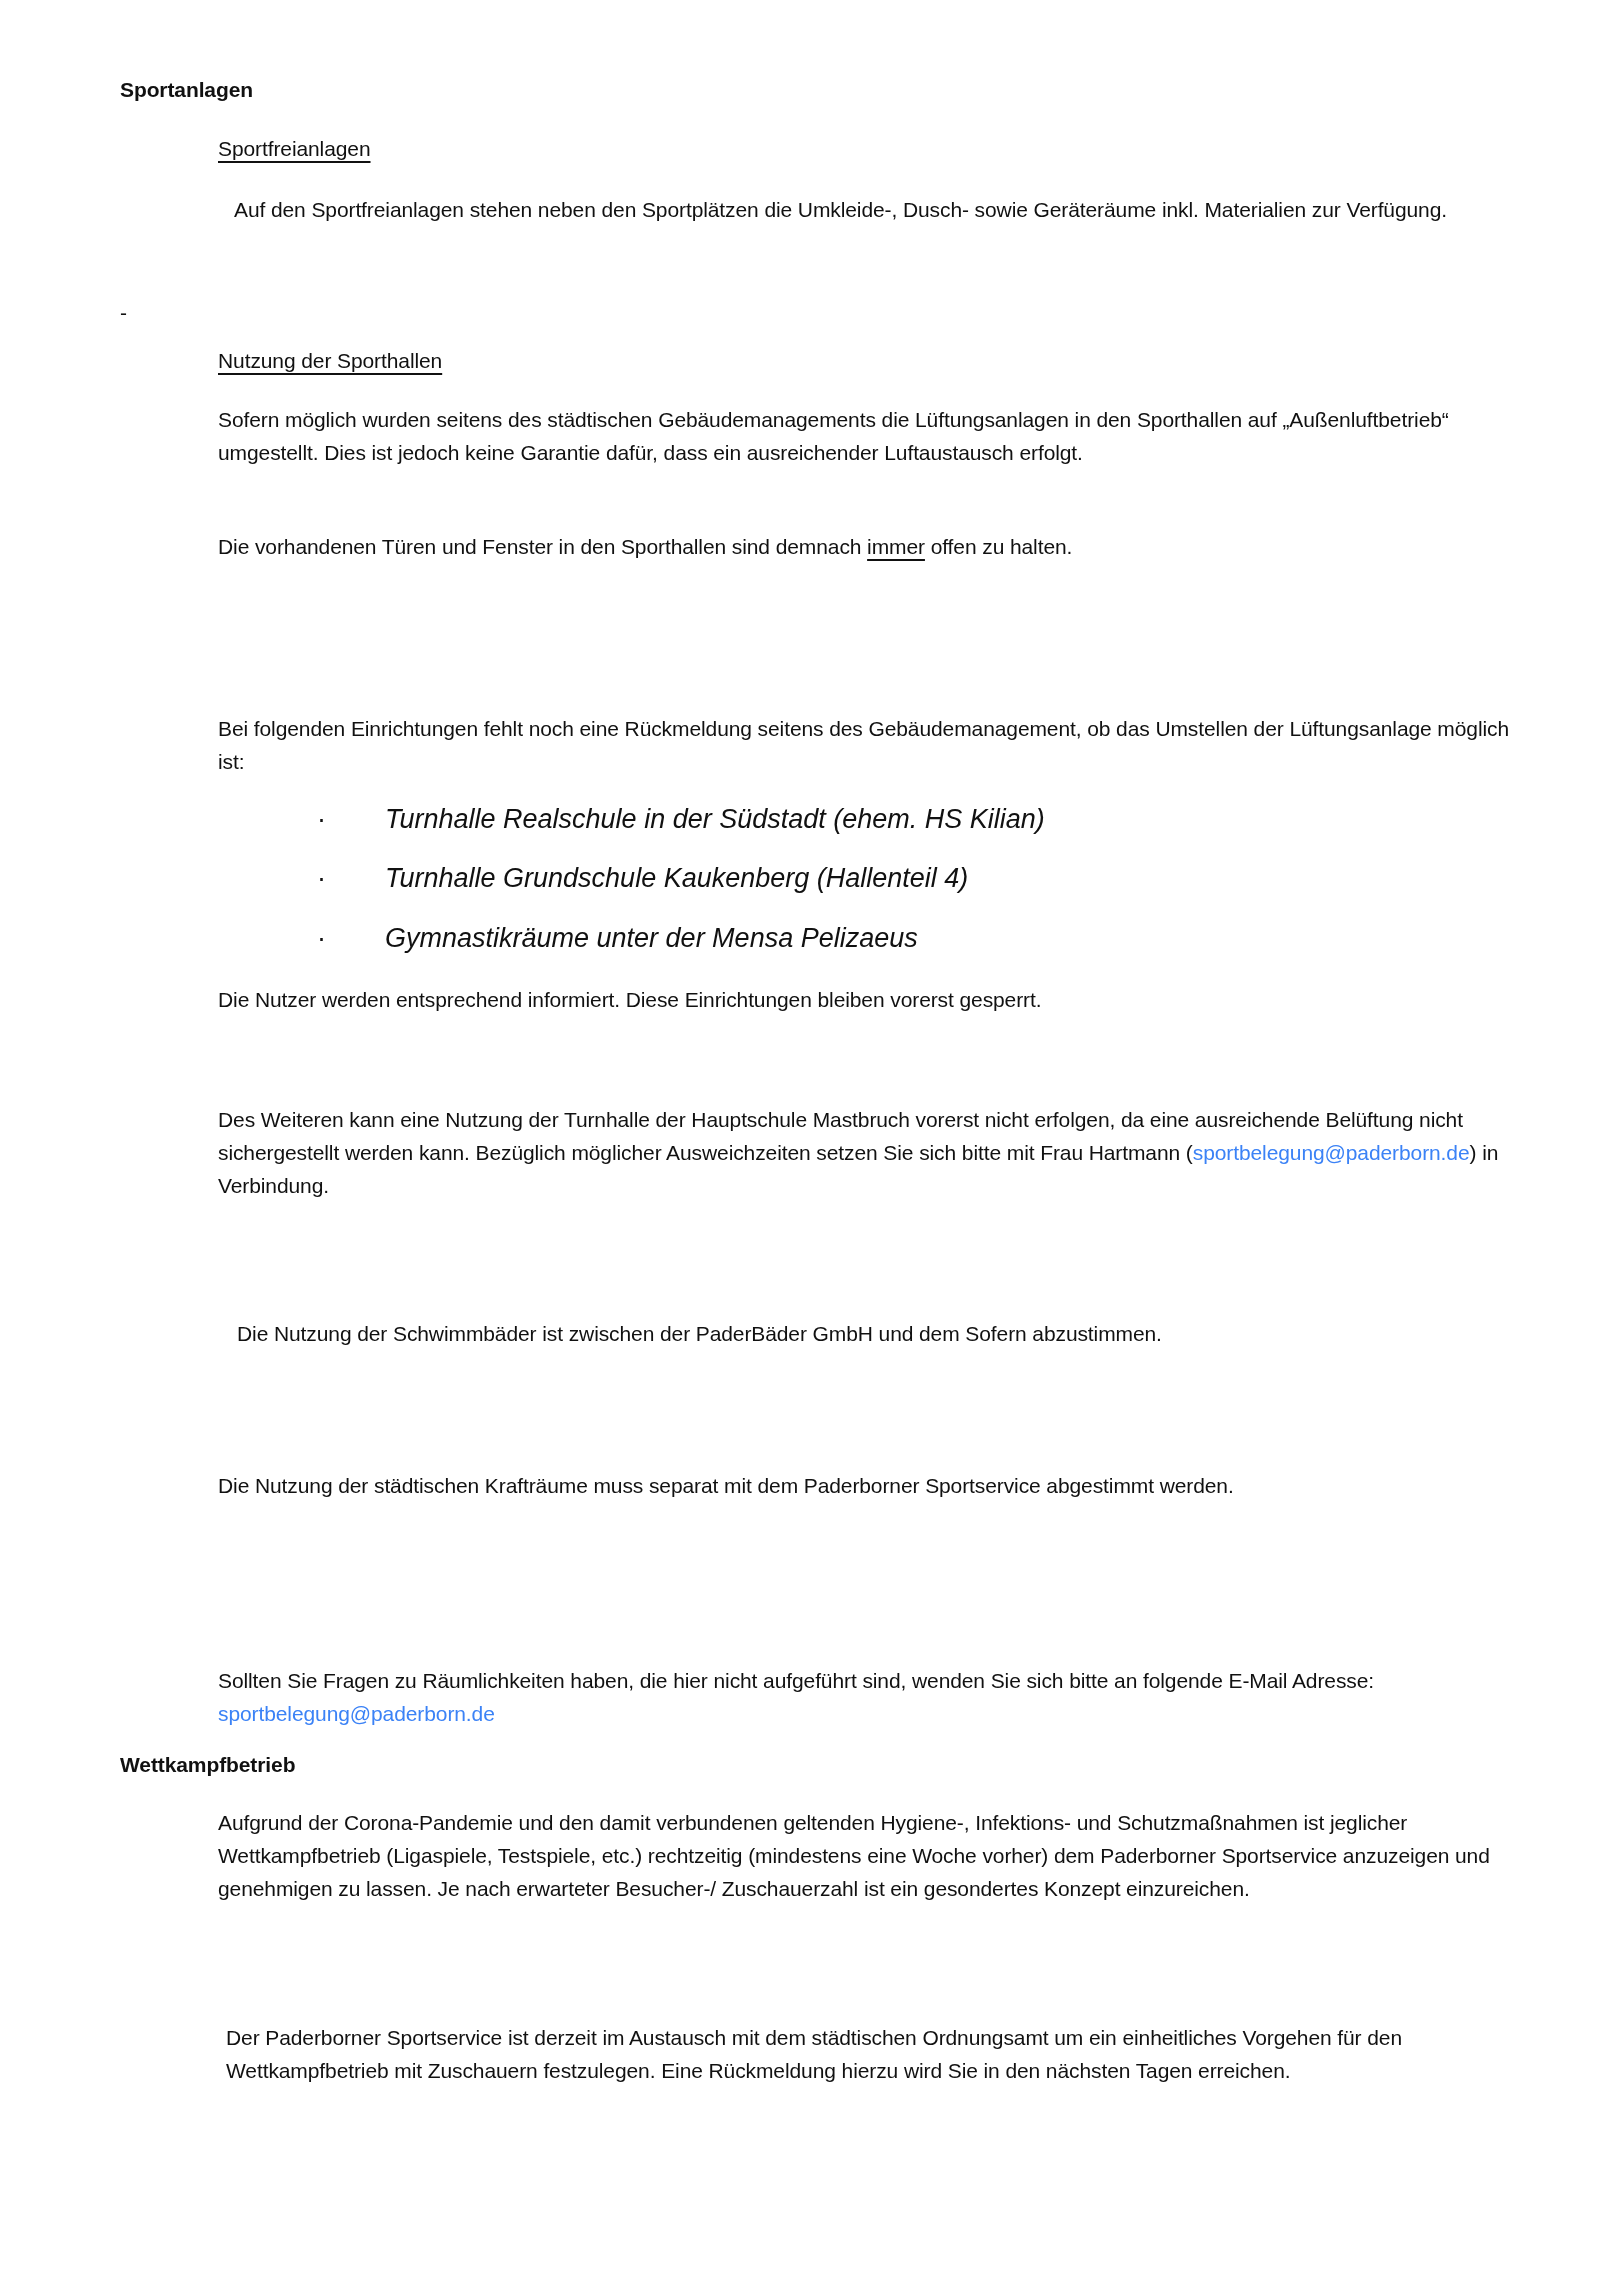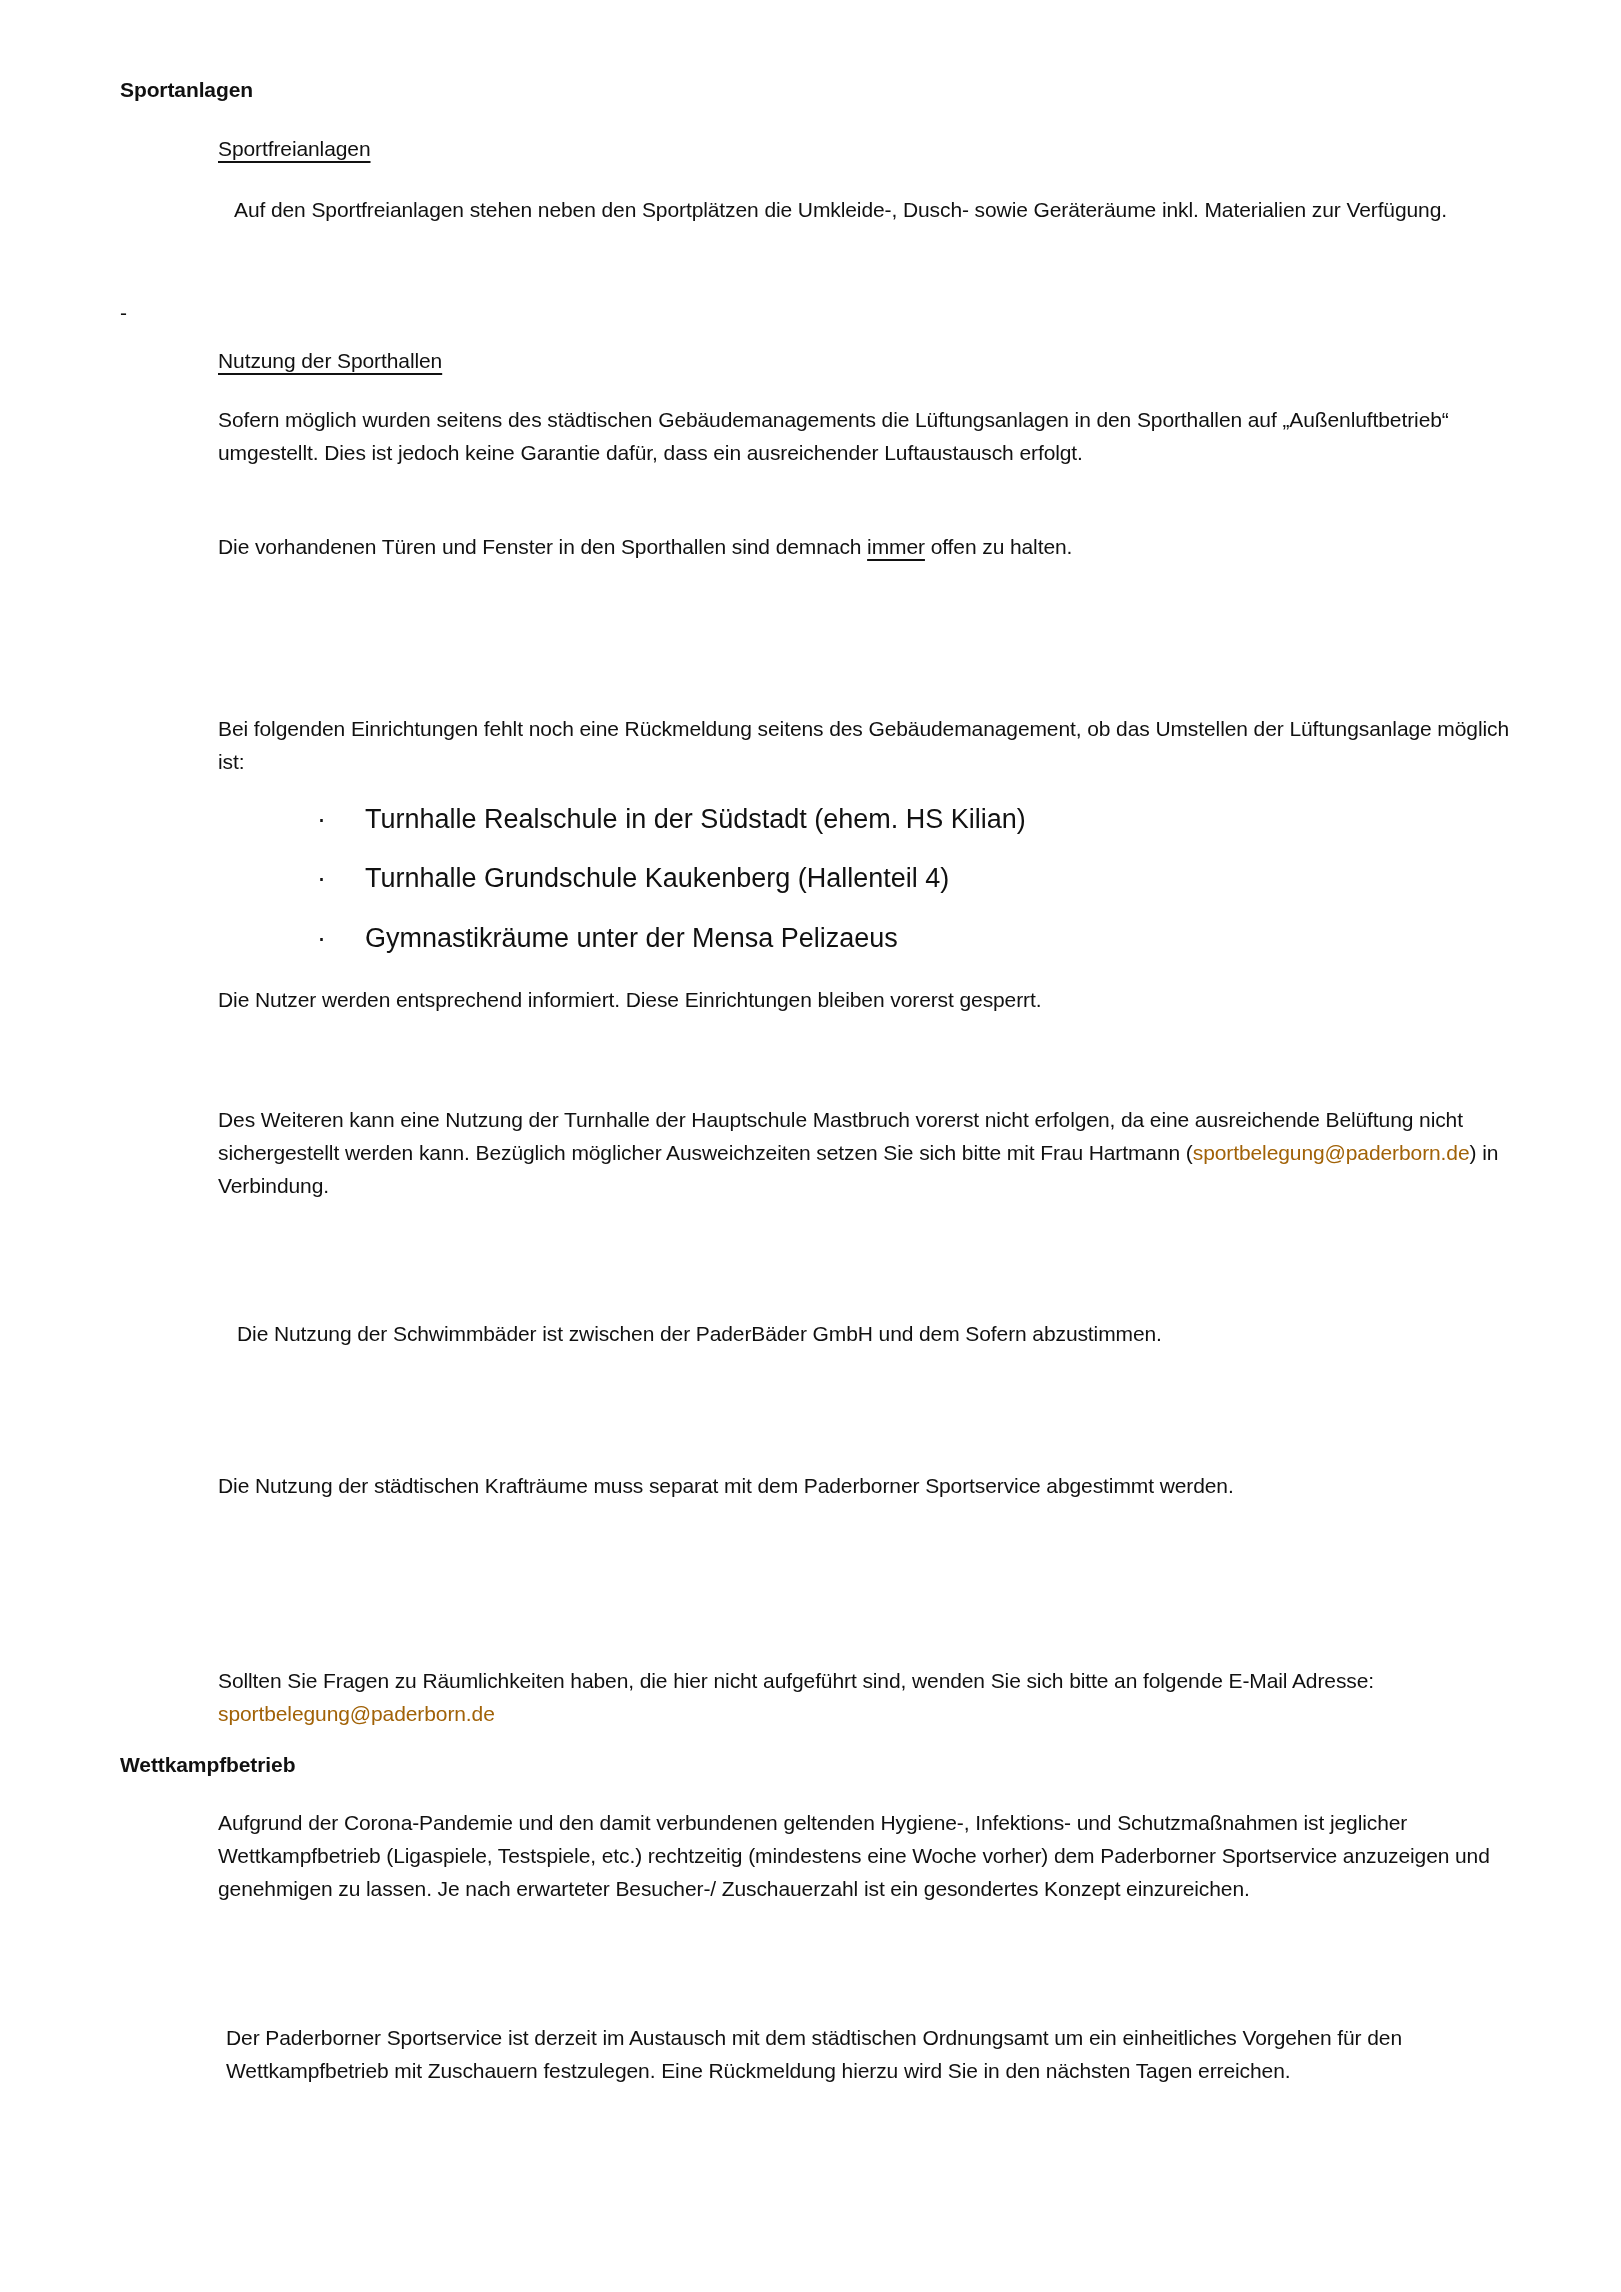--- a/index.html
+++ b/index.html
@@ -16,7 +16,7 @@
   .dash { left: 120px; }
   .li { position: absolute; left: 218px; font-size: 27px; line-height: 33px; }
   .li .dot { position: absolute; left: 99px; top: 0; }
-  .li .txt { position: absolute; left: 147px; top: 0; white-space: nowrap; }
+  .li .txt { position: absolute; left: 167px; top: 0; white-space: nowrap; font-style: italic; }
   .swim { left: 120px; width: 1397px; text-indent: 117px; }
 </style>
 </head>

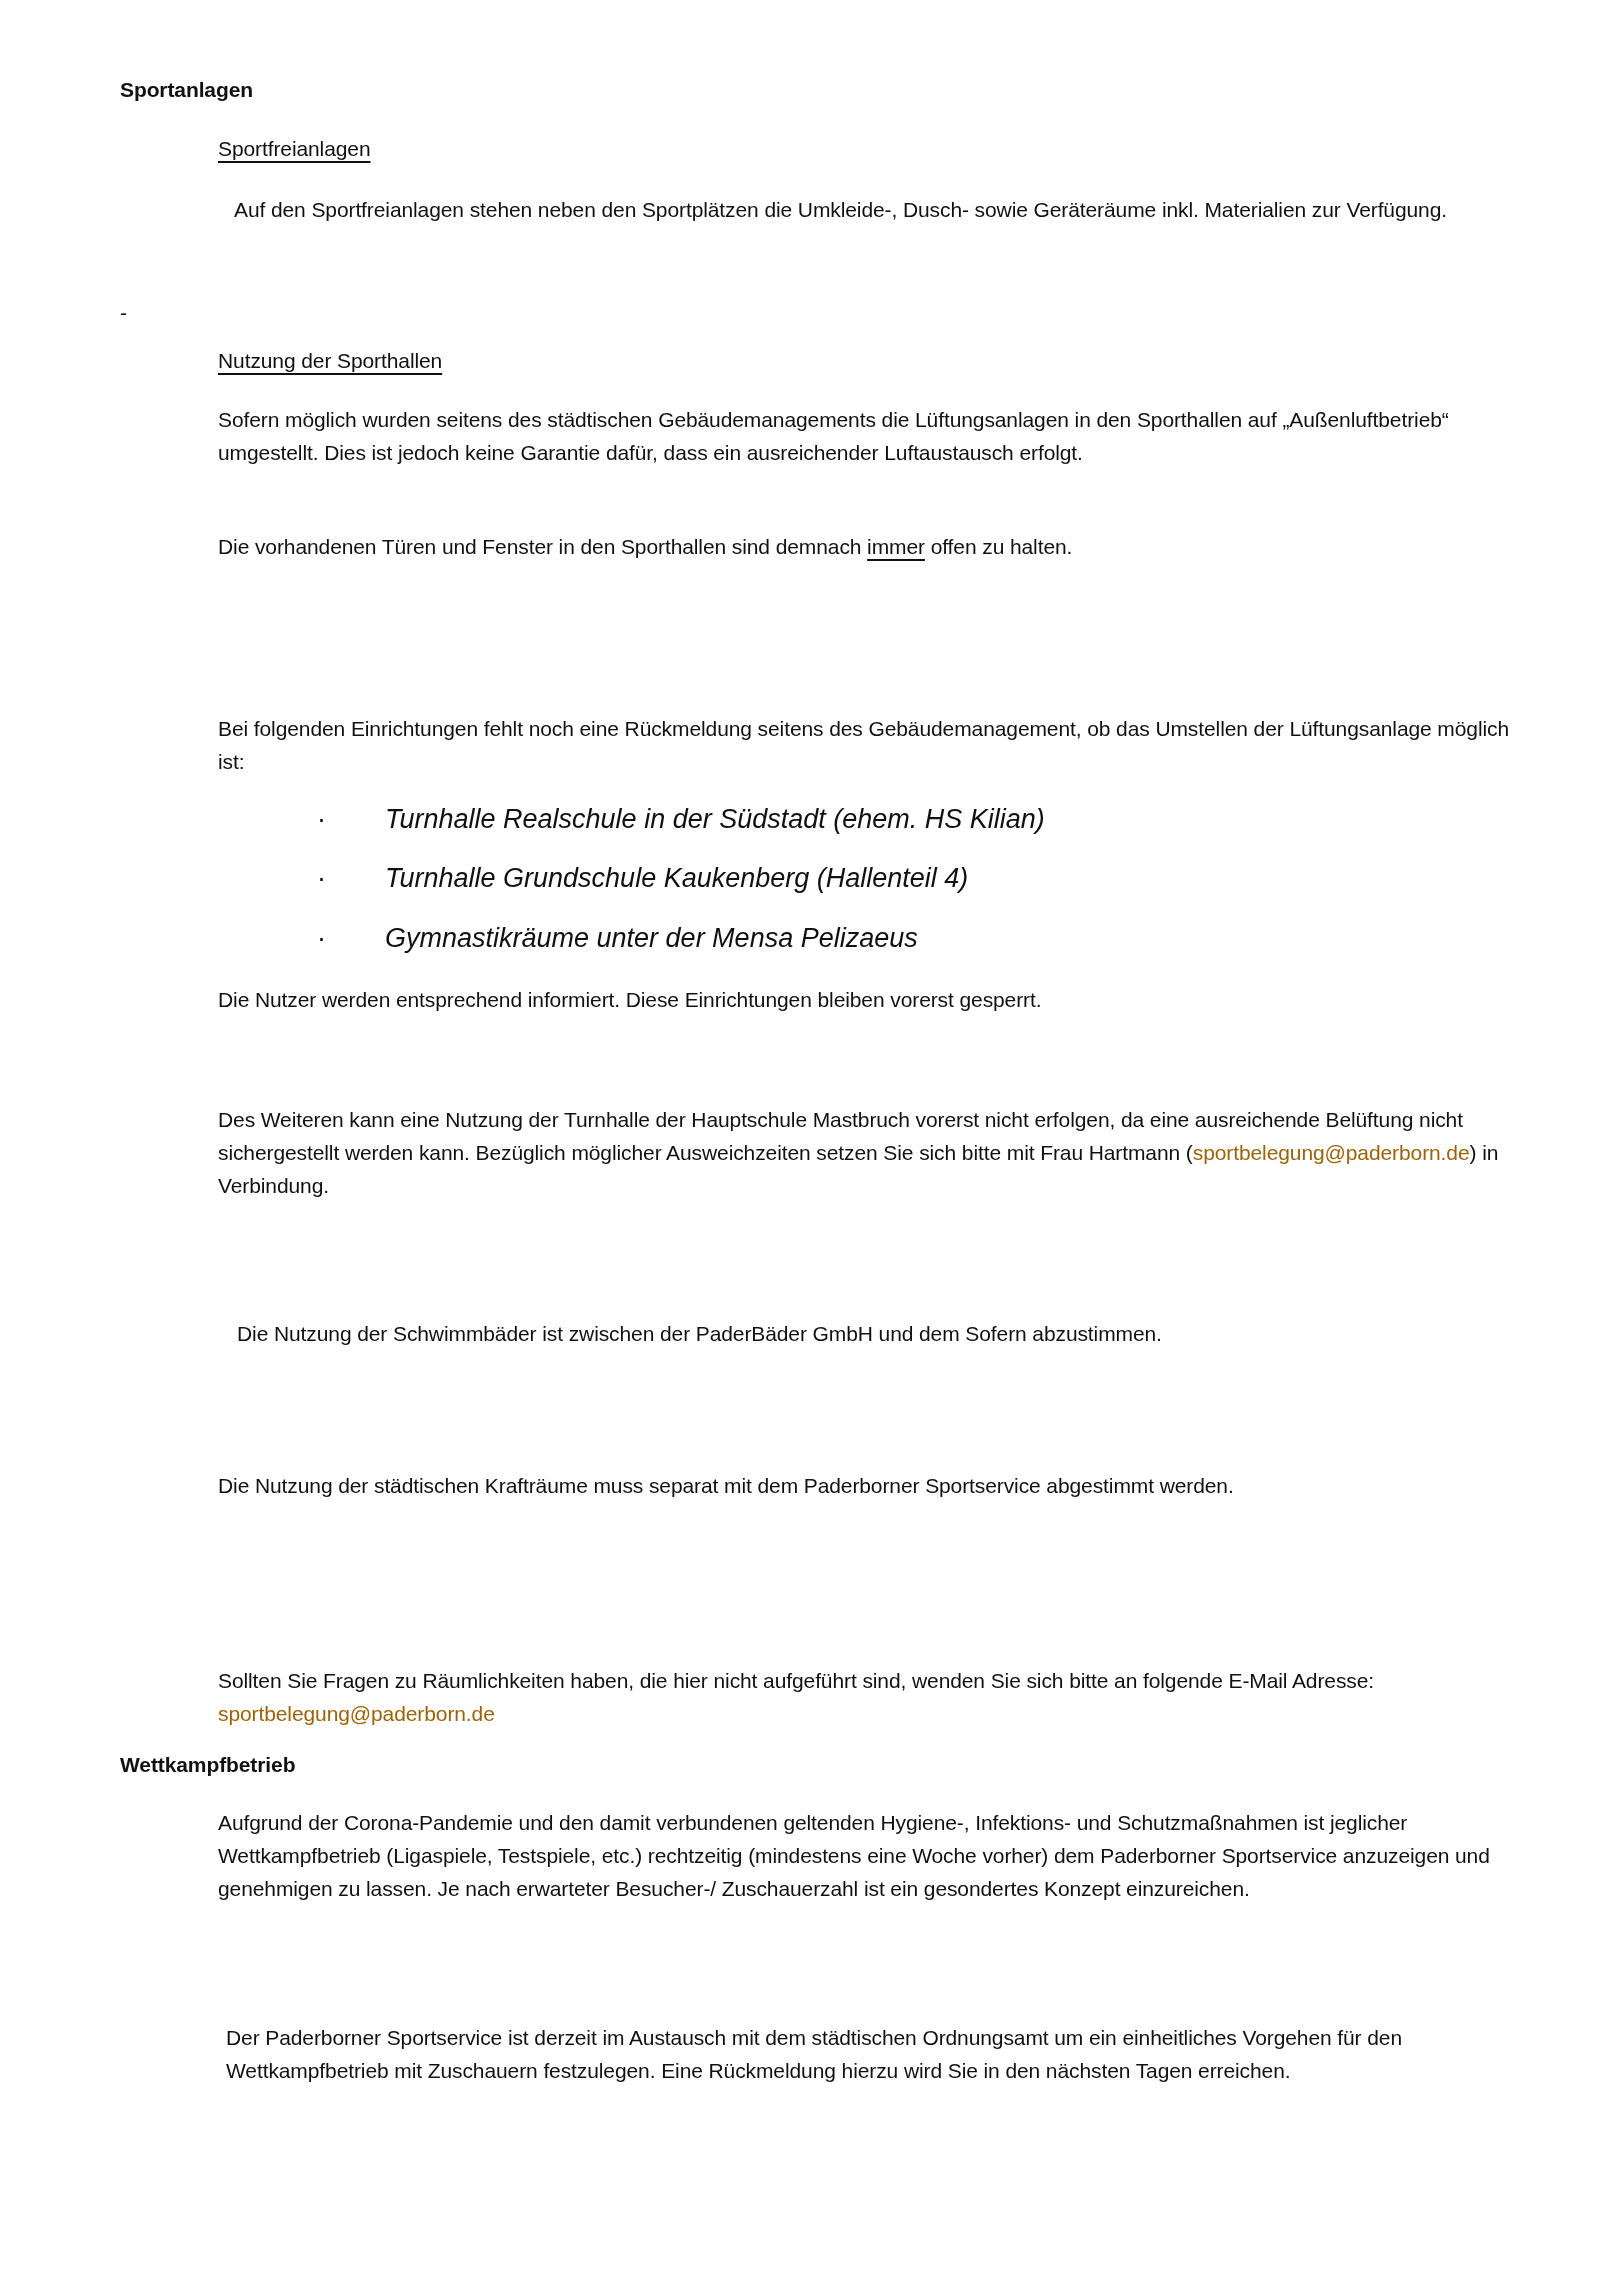--- a/index.html
+++ b/index.html
@@ -12,7 +12,7 @@
   .b { left: 218px; width: 1308px; }
   .u { text-decoration: underline; text-underline-offset: 4.5px; text-decoration-thickness: 1.8px; }
   .bold { font-weight: bold; }
-  .link { color: #a16207; text-decoration: none; cursor: pointer; }
+  .link { color: #3b82f6; text-decoration: none; cursor: pointer; }
   .dash { left: 120px; }
   .li { position: absolute; left: 218px; font-size: 27px; line-height: 33px; }
   .li .dot { position: absolute; left: 99px; top: 0; }

